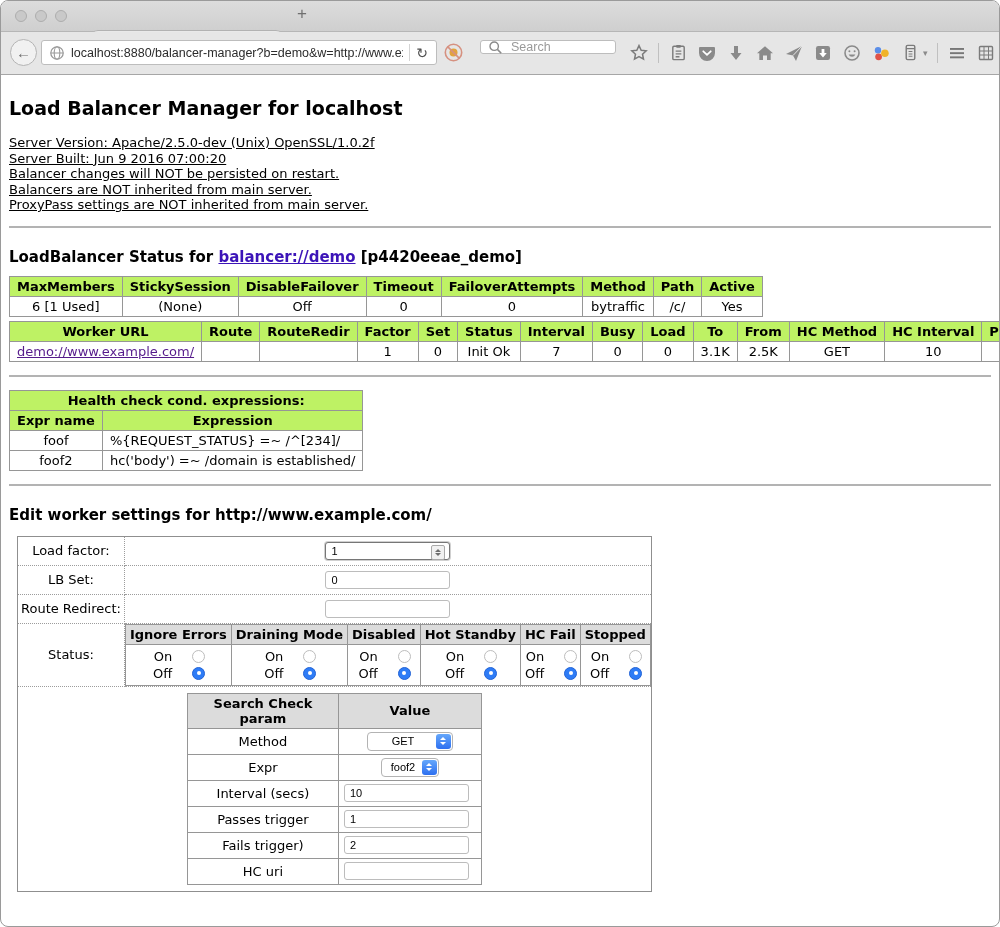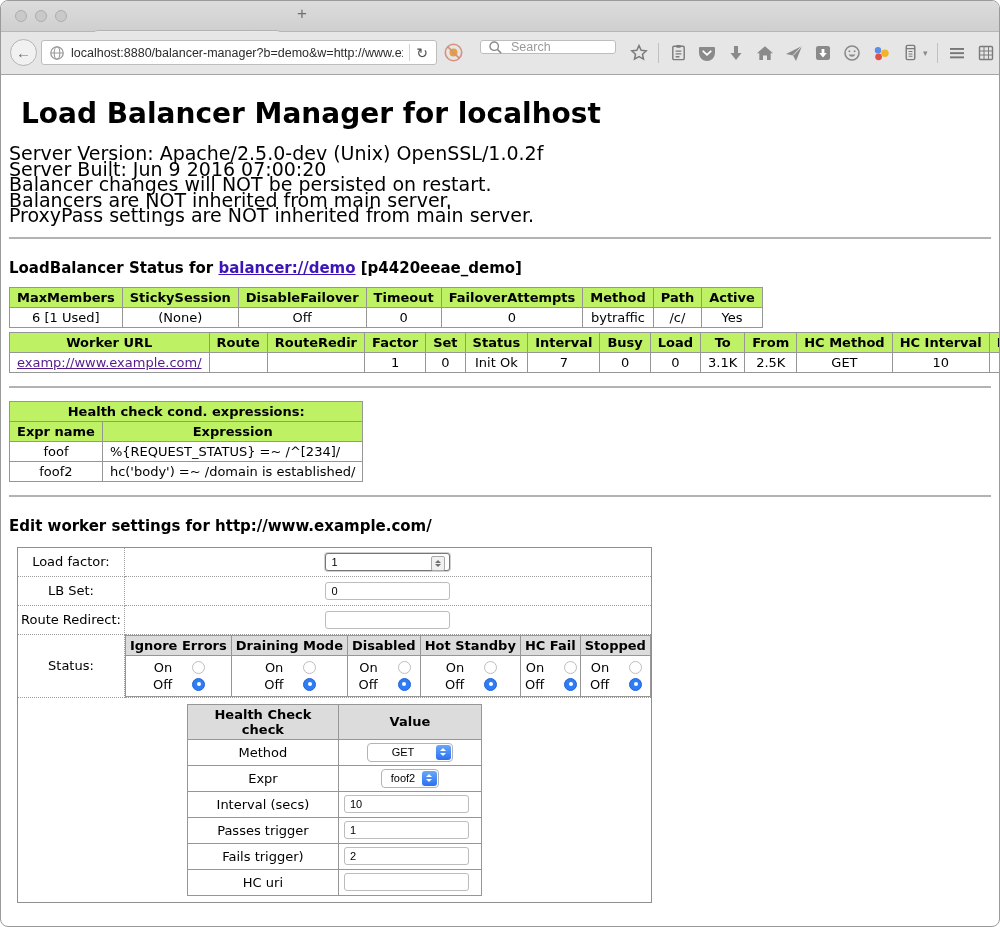--- a/index.html
+++ b/index.html
@@ -41,7 +41,7 @@
   .caret{font-size:9px;color:#8a8a8a;margin-left:-6px;}
   
   .content{padding:8px 8px 0;background:#fff;font-family:"DejaVu Sans",sans-serif;color:#000;}
-  h1{font-size:28px;margin:14px 12px 16px;font-family:"DejaVu Sans",sans-serif;}
+  h1{font-size:19px;margin:14px 0 16px;font-family:"DejaVu Sans",sans-serif;}
   .srv{font-size:19px;line-height:15.5px;}
   .rule{border:none;height:2px;background:#b3b3b3;margin:13px 0;}
   .sec{font-size:15px;font-weight:bold;margin:20px 0 10px;}

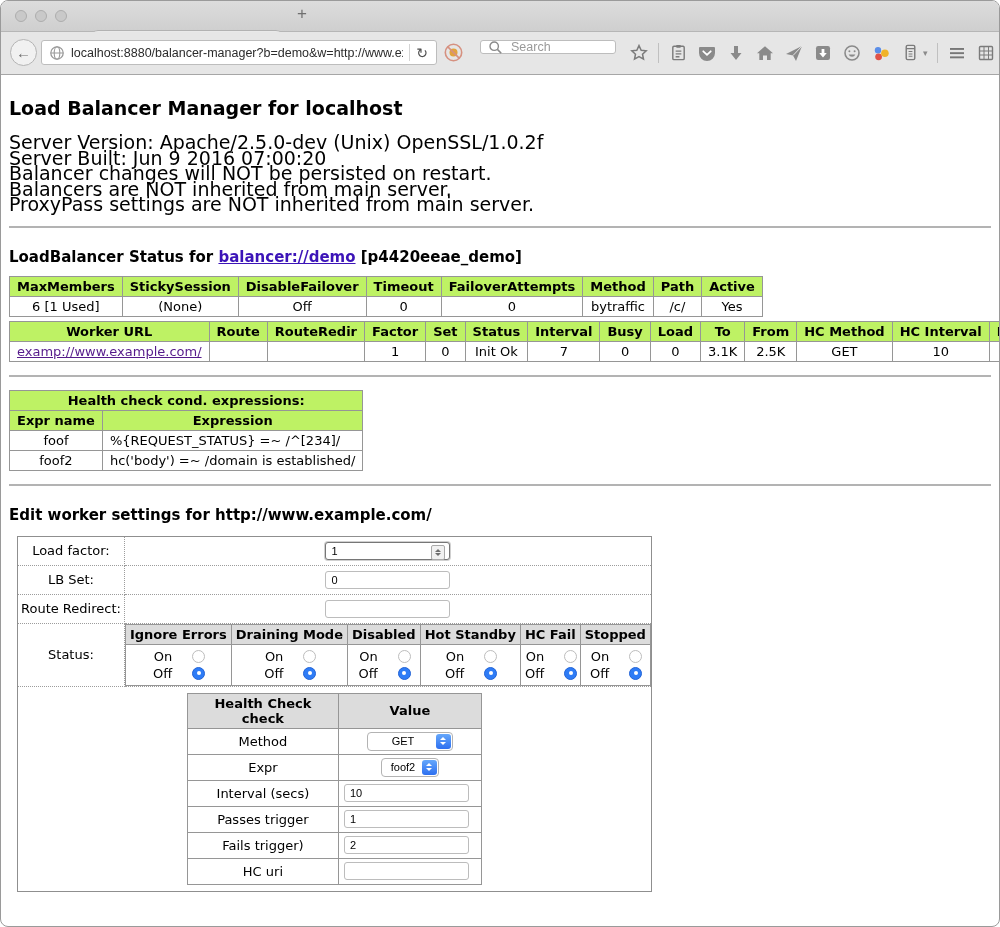--- a/index.html
+++ b/index.html
@@ -42,7 +42,7 @@
   
   .content{padding:8px 8px 0;background:#fff;font-family:"DejaVu Sans",sans-serif;color:#000;}
   h1{font-size:19px;margin:14px 0 16px;font-family:"DejaVu Sans",sans-serif;}
-  .srv{font-size:19px;line-height:15.5px;}
+  .srv{font-size:13px;line-height:15.5px;text-decoration:underline;}
   .rule{border:none;height:2px;background:#b3b3b3;margin:13px 0;}
   .sec{font-size:15px;font-weight:bold;margin:20px 0 10px;}
   .blink{color:#3c14b8;text-decoration:underline;font-weight:bold;}

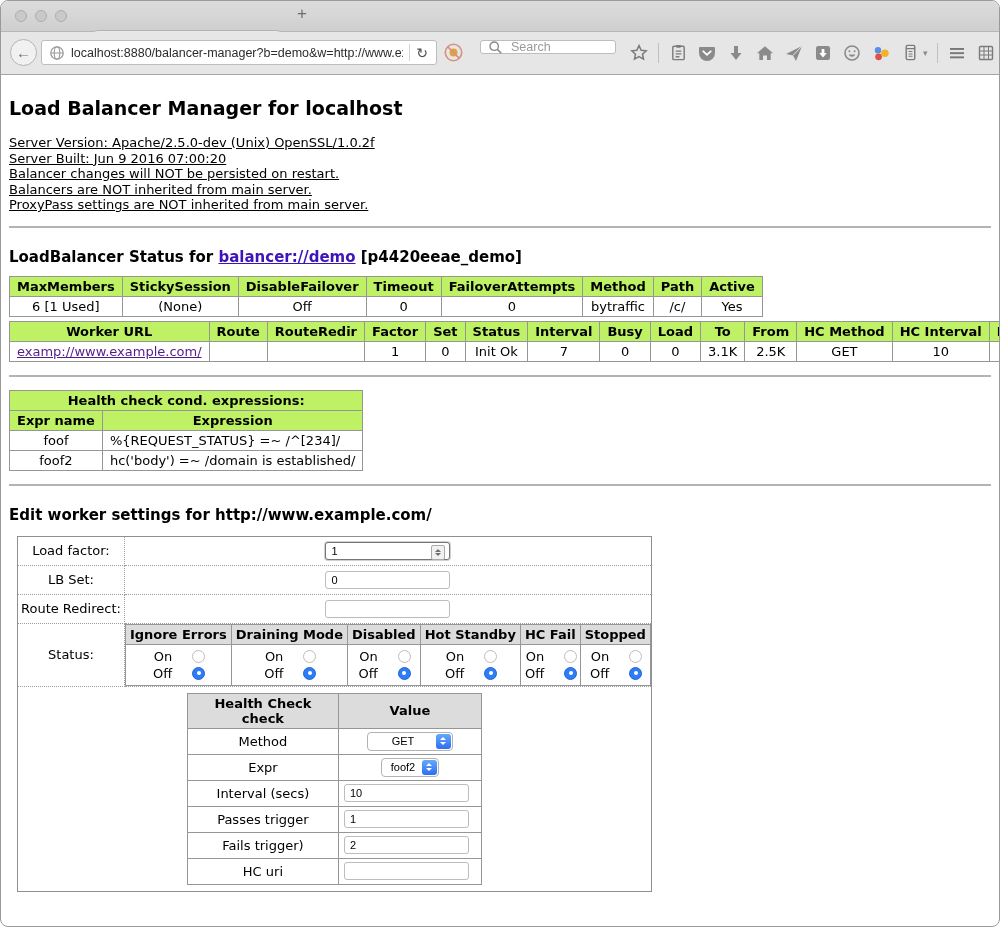--- a/index.html
+++ b/index.html
@@ -298,7 +298,7 @@
 
       </tr>
       <tr>
-        <td class="tleft"><a class="wlink" href="#">examp://www.example.com/</a></td>
+        <td class="tleft"><a class="wlink" href="#">demo://www.example.com/</a></td>
         <td></td>
         <td></td>
         <td>1</td>

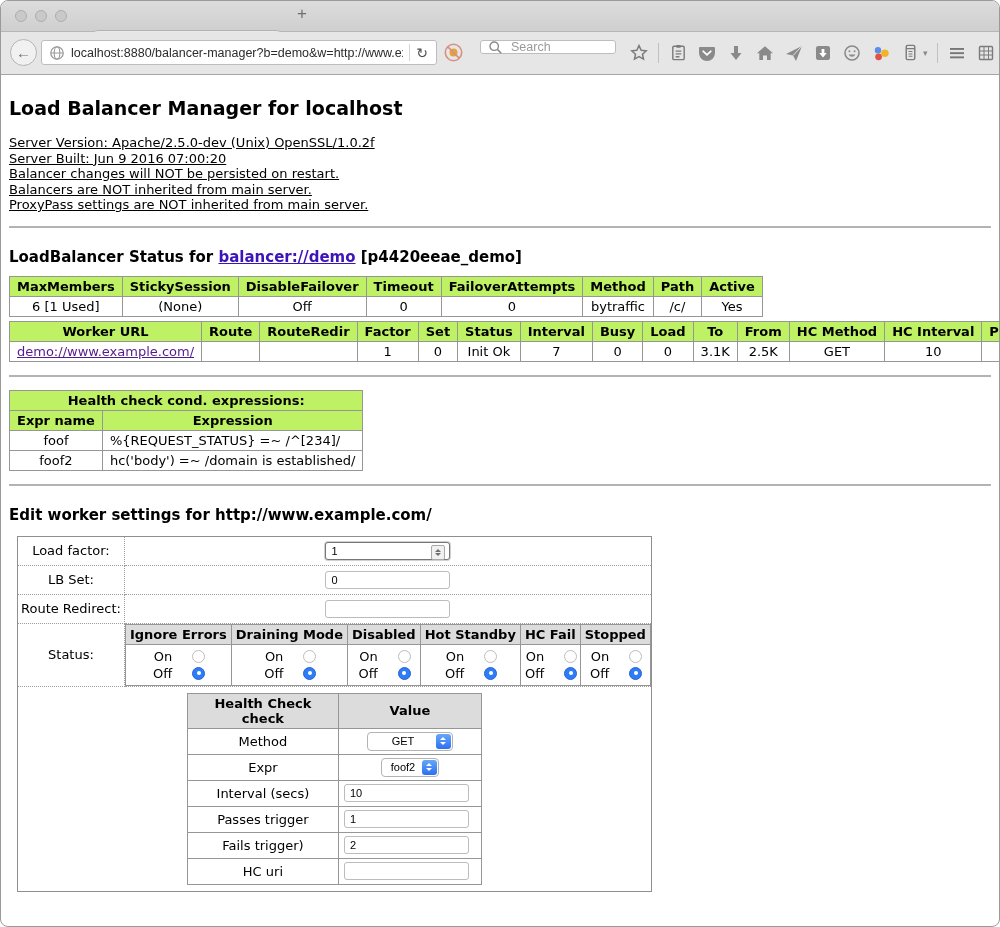--- a/index.html
+++ b/index.html
@@ -449,7 +449,7 @@
           <table class="hc">
             <tbody>
                   <tr>
-              <th>Health Check check</th>
+              <th>Search Check param</th>
               <th>Value</th>
             </tr>
             <tr>

